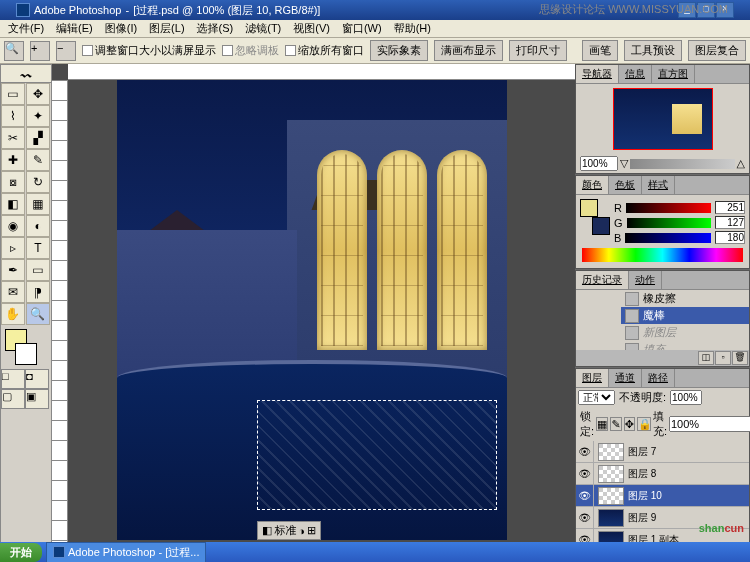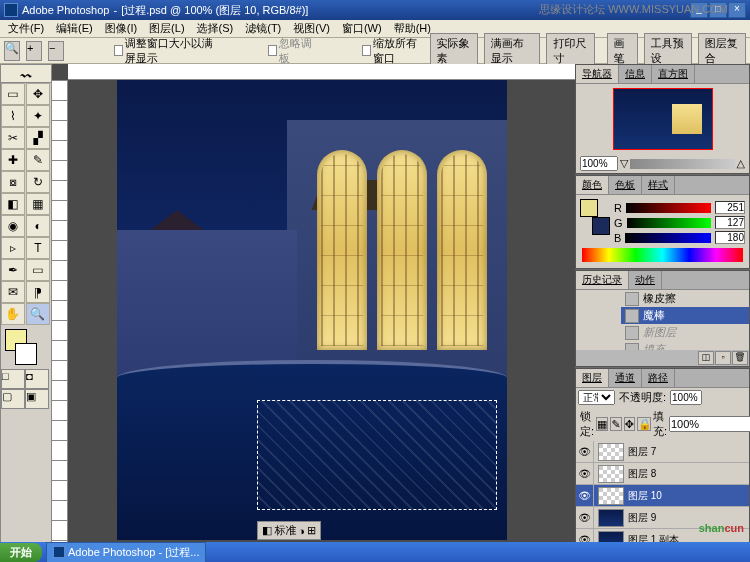--- a/index.html
+++ b/index.html
@@ -4,7 +4,7 @@
 <style>
 * { margin: 0; padding: 0; box-sizing: border-box; font-family: "Microsoft YaHei", SimSun, sans-serif; font-size: 11px; }
 body { width: 750px; height: 562px; background: #fff; overflow: hidden; position: relative; }
-.titlebar { background: linear-gradient(#2d5fb5,#1a3f8a); color: #fff; height: 20px; display: flex; align-items: center; padding: 0 4px; justify-content: space-between; }
+.titlebar { background: linear-gradient(#2d5fb5,#1a3f8a); color: #fff; height: 20px; display: flex; align-items: center; padding: 0 16px; justify-content: space-between; }
 .titlebar-left { display: flex; align-items: center; gap: 4px; }
 .ps-icon { width: 14px; height: 14px; background: #0a3a7a; border: 1px solid #5a8acf; display: inline-block; }
 .win-controls { display: flex; gap: 1px; }

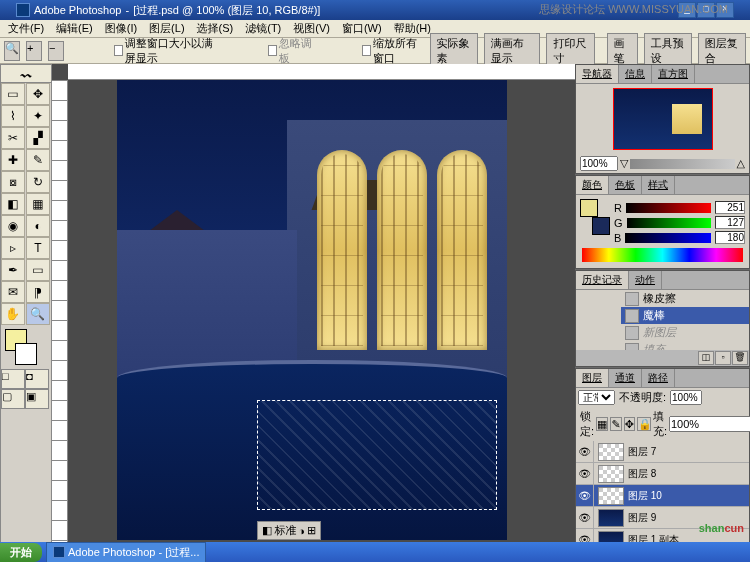--- a/index.html
+++ b/index.html
@@ -13,7 +13,7 @@
 .menubar span { padding: 0 6px; cursor: default; }
 .options-bar { background: #ece9d8; height: 26px; display: flex; align-items: center; padding: 0 4px; gap: 6px; border-bottom: 1px solid #aca899; }
 .opt-icon { width: 20px; height: 20px; background: #d4d0c8; border: 1px solid #888; }
-.checkbox-item { display: flex; align-items: center; gap: 2px; margin-left: 44px; }
+.checkbox-item { display: flex; align-items: center; gap: 2px; }
 .cb { width: 11px; height: 11px; border: 1px solid #888; background: #fff; }
 .opt-btn { padding: 2px 6px; background: #d4d0c8; border: 1px solid #888; }
 .main-area { display: flex; height: 480px; }

